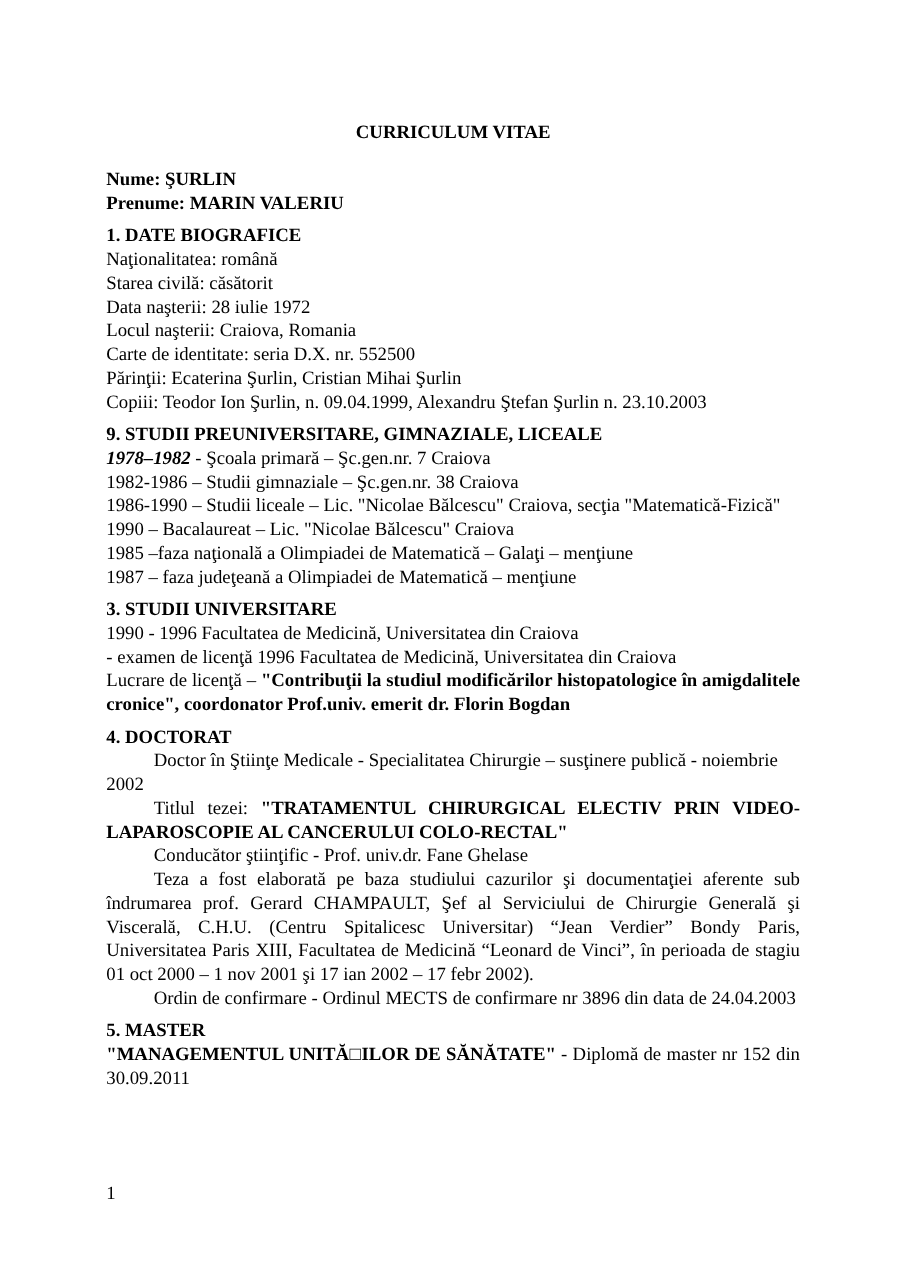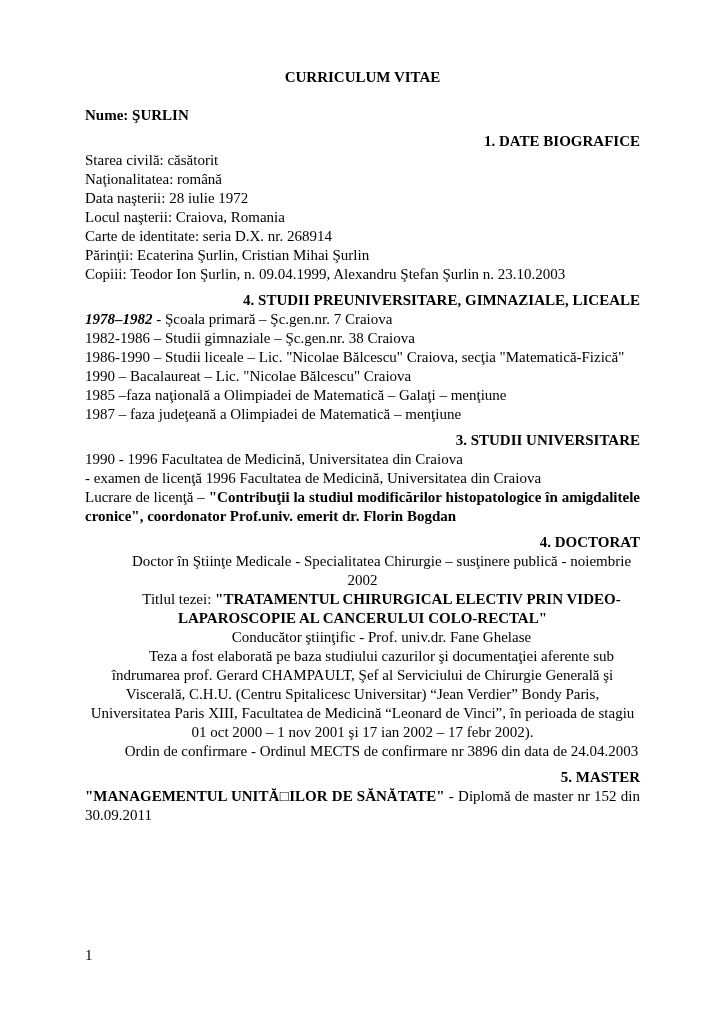--- a/index.html
+++ b/index.html
@@ -19,7 +19,7 @@
   .content {
     position: absolute;
     left: 85px;
-    top: 68px;
+    top: 97px;
     width: 555px;
   }
   .doc-title {

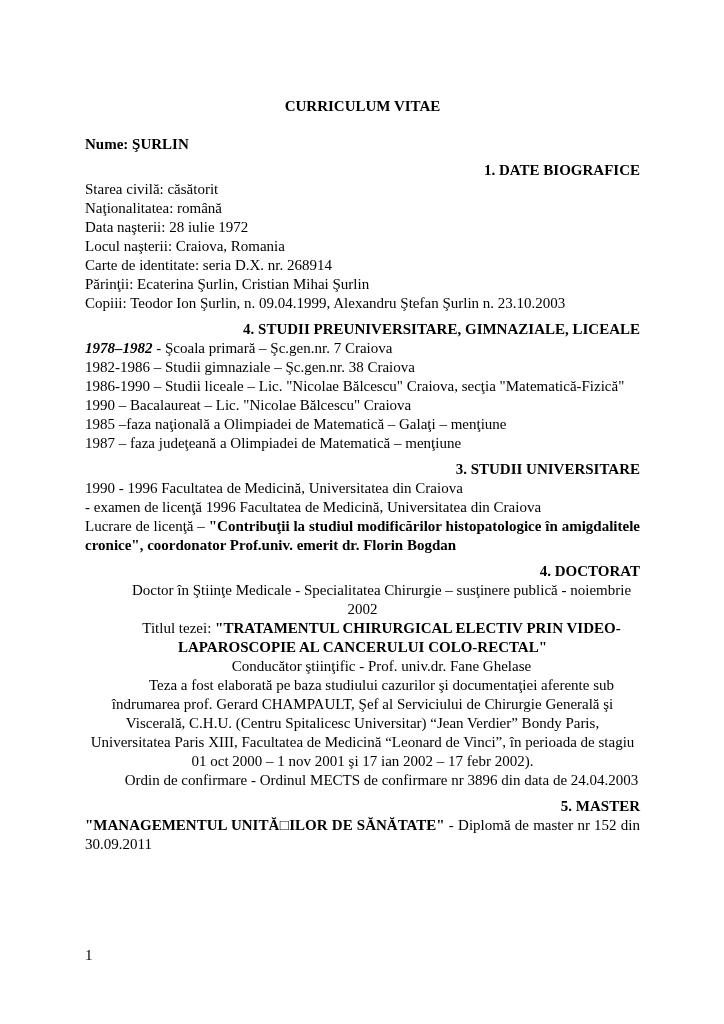--- a/index.html
+++ b/index.html
@@ -52,6 +52,7 @@
     <div class="doc-title">CURRICULUM VITAE</div>
     <div>
         <div class="par"><span class="b">Nume: ŞURLIN</span></div>
+        <div class="par"><span class="b">Prenume: MARIN VALERIU</span></div>
         <div class="heading"><span>1. DATE BIOGRAFICE</span></div>
         <div class="par"><span>Starea civilă: căsătorit</span></div>
         <div class="par"><span>Naţionalitatea: română</span></div>

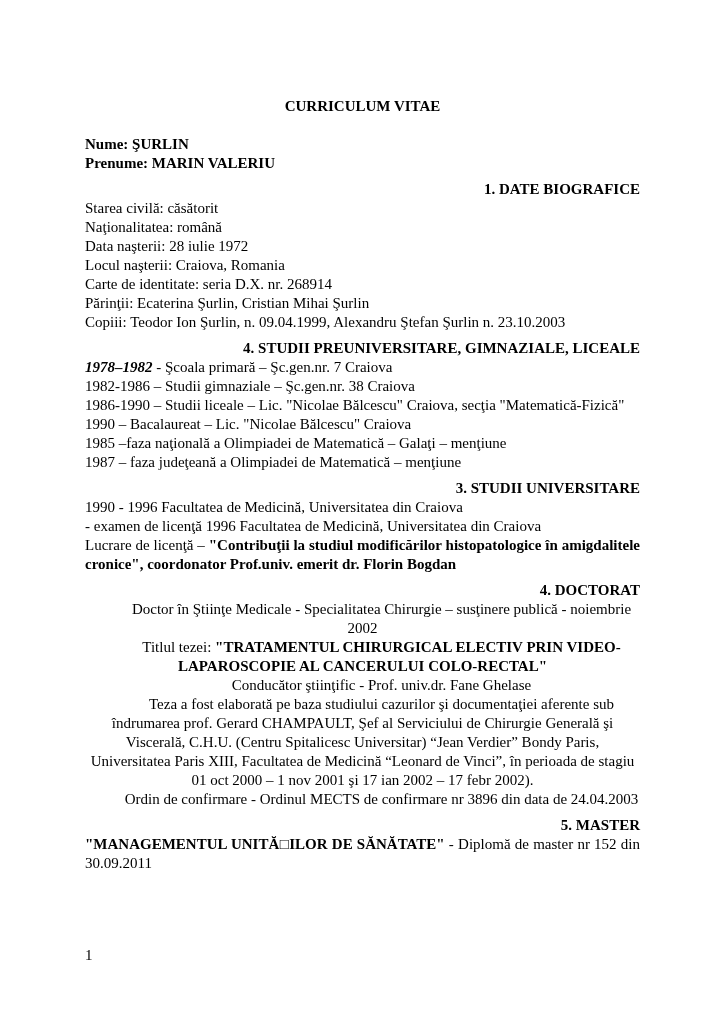--- a/index.html
+++ b/index.html
@@ -28,7 +28,7 @@
     margin-bottom: 19px;
   }
   .heading {
-    text-align: right;
+    text-align: left;
     font-weight: bold;
     margin-top: 7px;
   }

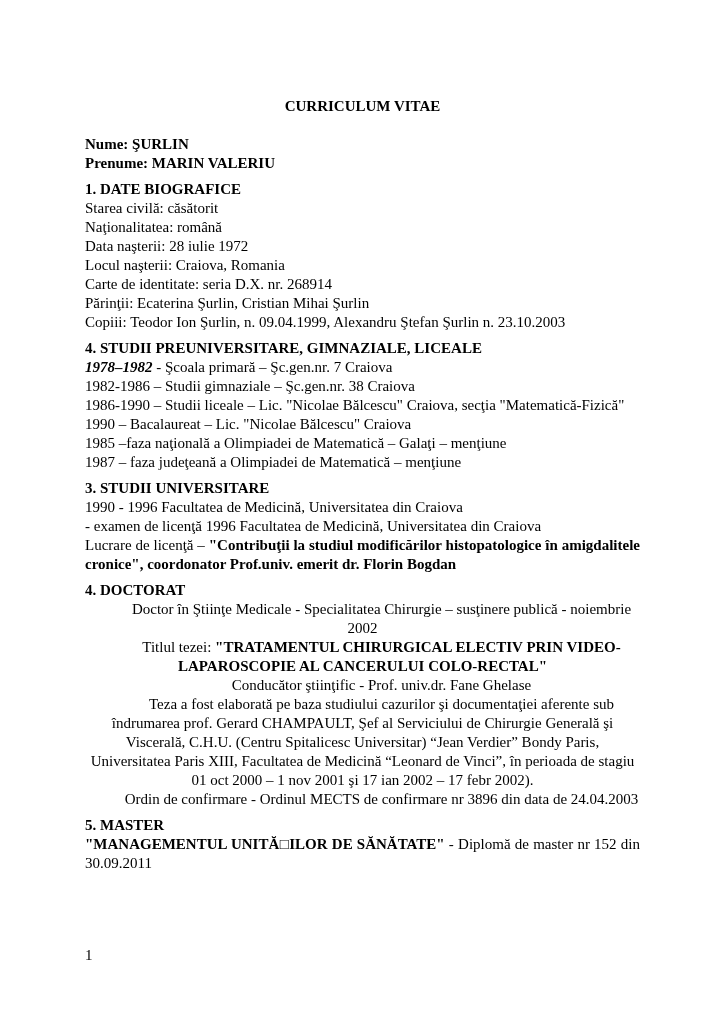--- a/index.html
+++ b/index.html
@@ -54,8 +54,8 @@
         <div class="par"><span class="b">Nume: ŞURLIN</span></div>
         <div class="par"><span class="b">Prenume: MARIN VALERIU</span></div>
         <div class="heading"><span>1. DATE BIOGRAFICE</span></div>
+        <div class="par"><span>Naţionalitatea: română</span></div>
         <div class="par"><span>Starea civilă: căsătorit</span></div>
-        <div class="par"><span>Naţionalitatea: română</span></div>
         <div class="par"><span>Data naşterii: 28 iulie 1972</span></div>
         <div class="par"><span>Locul naşterii: Craiova, Romania</span></div>
         <div class="par"><span>Carte de identitate: seria D.X. nr. 268914</span></div>

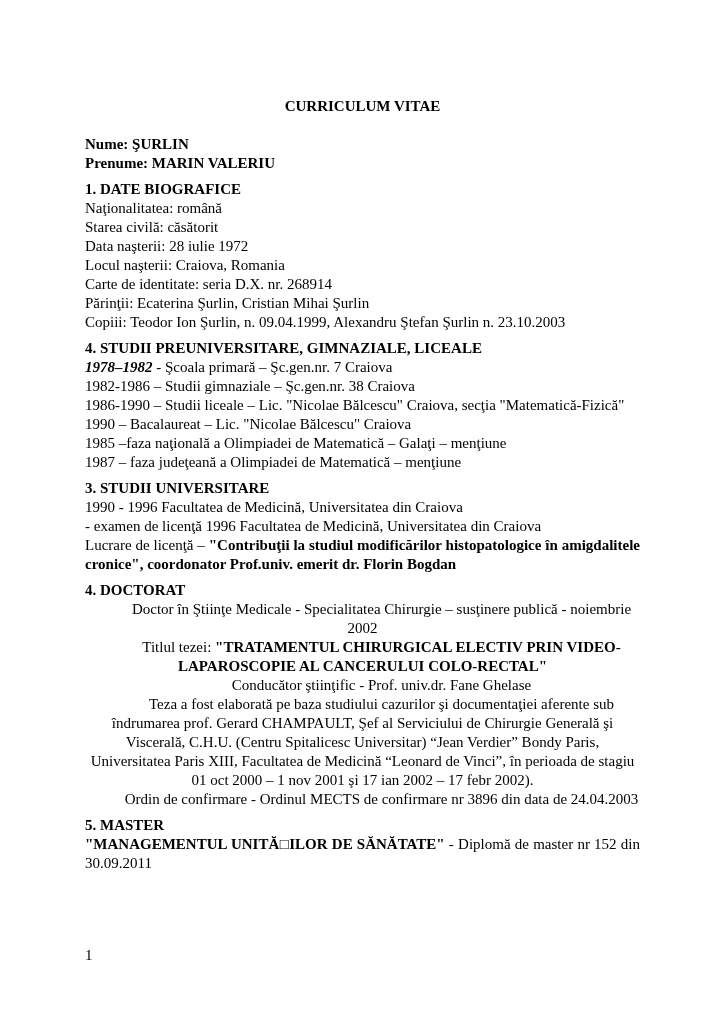--- a/index.html
+++ b/index.html
@@ -58,7 +58,7 @@
         <div class="par"><span>Starea civilă: căsătorit</span></div>
         <div class="par"><span>Data naşterii: 28 iulie 1972</span></div>
         <div class="par"><span>Locul naşterii: Craiova, Romania</span></div>
-        <div class="par"><span>Carte de identitate: seria D.X. nr. 268914</span></div>
+        <div class="par"><span>Carte de identitate: seria D.X. nr. 552500</span></div>
         <div class="par"><span>Părinţii: Ecaterina Şurlin, Cristian Mihai Şurlin</span></div>
         <div class="par"><span>Copiii: Teodor Ion Şurlin, n. 09.04.1999, Alexandru Ştefan Şurlin n. 23.10.2003</span></div>
         <div class="heading"><span>4. STUDII PREUNIVERSITARE, GIMNAZIALE, LICEALE</span></div>

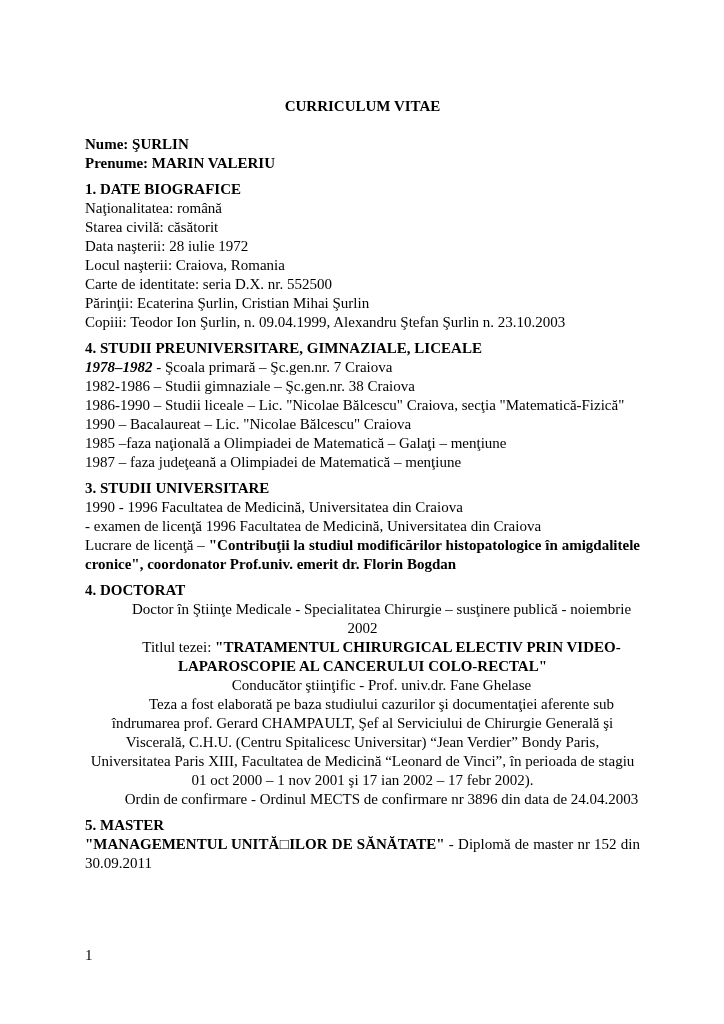--- a/index.html
+++ b/index.html
@@ -61,7 +61,7 @@
         <div class="par"><span>Carte de identitate: seria D.X. nr. 552500</span></div>
         <div class="par"><span>Părinţii: Ecaterina Şurlin, Cristian Mihai Şurlin</span></div>
         <div class="par"><span>Copiii: Teodor Ion Şurlin, n. 09.04.1999, Alexandru Ştefan Şurlin n. 23.10.2003</span></div>
-        <div class="heading"><span>4. STUDII PREUNIVERSITARE, GIMNAZIALE, LICEALE</span></div>
+        <div class="heading"><span>9. STUDII PREUNIVERSITARE, GIMNAZIALE, LICEALE</span></div>
         <div class="par"><span class="b i">1978–1982 </span><span>- Şcoala primară – Şc.gen.nr. 7 Craiova</span></div>
         <div class="par"><span>1982-1986 – Studii gimnaziale – Şc.gen.nr. 38 Craiova</span></div>
         <div class="par"><span>1986-1990 – Studii liceale – Lic. "Nicolae Bălcescu" Craiova, secţia "Matematică-Fizică"</span></div>

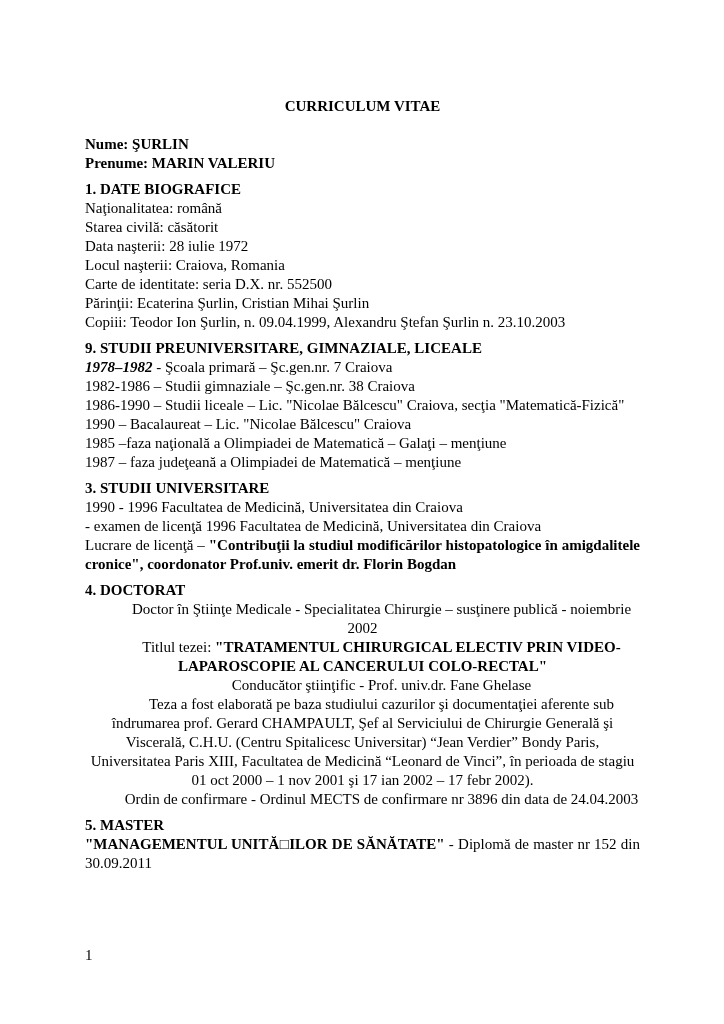--- a/index.html
+++ b/index.html
@@ -34,7 +34,7 @@
   }
   .par { margin: 0; }
   .par.justify { text-align: justify; }
-  .par.indent { text-indent: 38px; text-align: center; }
+  .par.indent { text-indent: 38px; }
   .b { font-weight: bold; }
   .i { font-style: italic; }
   .u { text-decoration: underline; }

